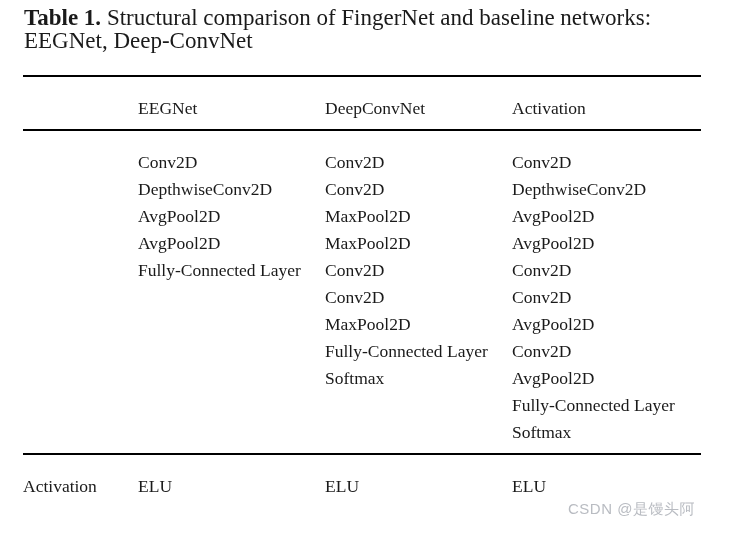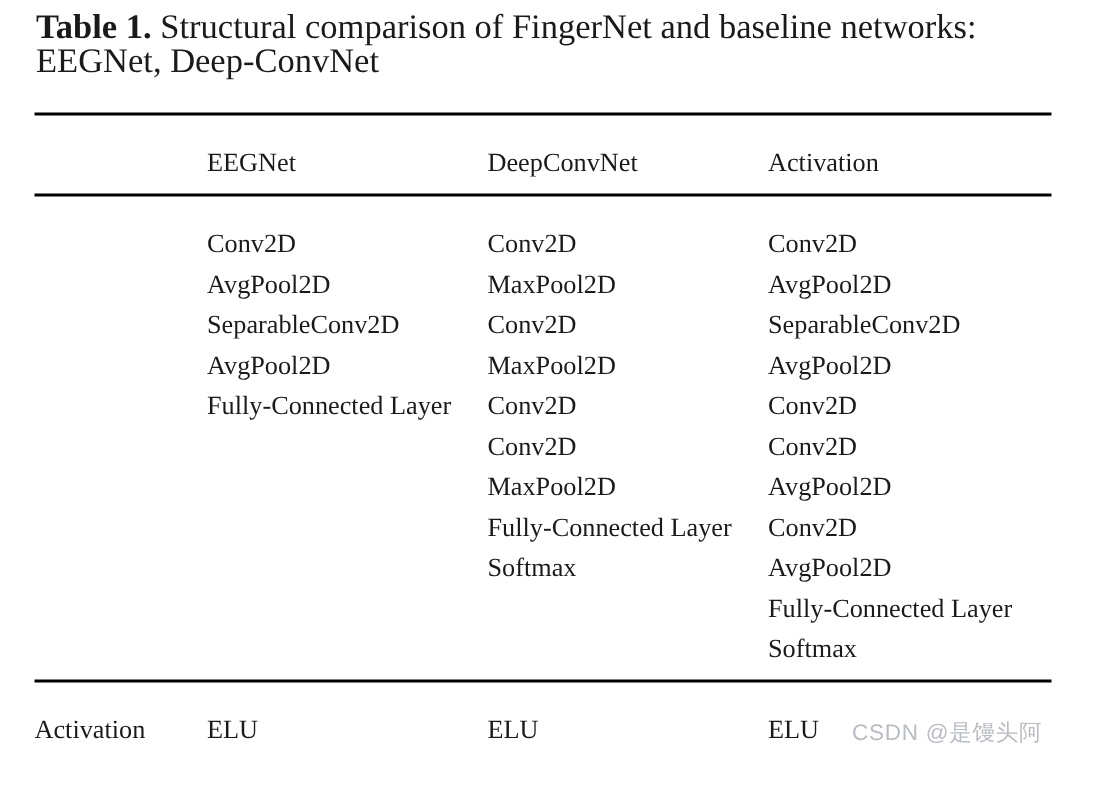--- a/index.html
+++ b/index.html
@@ -136,6 +136,12 @@
         </tr>
         <tr>
           <td class="lbl-cell"></td>
+          <td>DepthwiseConv2D</td>
+          <td>Conv2D</td>
+          <td>DepthwiseConv2D</td>
+        </tr>
+        <tr>
+          <td class="lbl-cell"></td>
           <td>AvgPool2D</td>
           <td>MaxPool2D</td>
           <td>AvgPool2D</td>

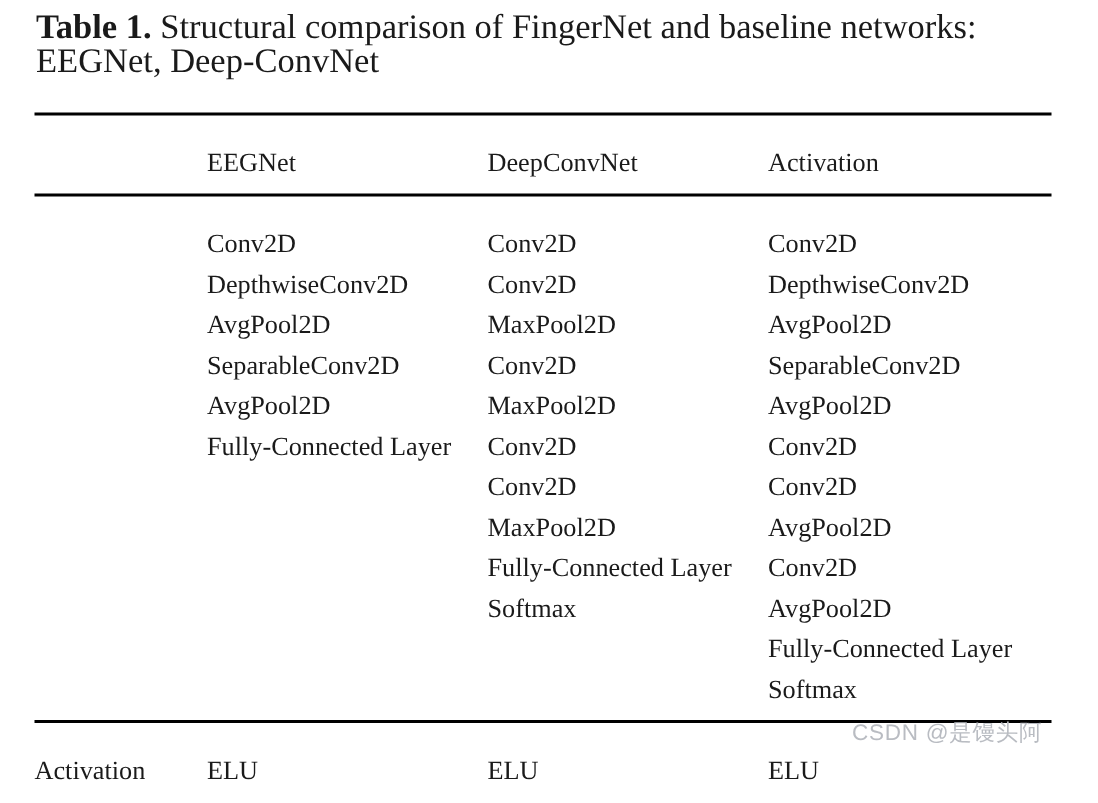--- a/index.html
+++ b/index.html
@@ -148,12 +148,6 @@
         </tr>
         <tr>
           <td class="lbl-cell"></td>
-          <td>SeparableConv2D</td>
-          <td>Conv2D</td>
-          <td>SeparableConv2D</td>
-        </tr>
-        <tr>
-          <td class="lbl-cell"></td>
           <td>AvgPool2D</td>
           <td>MaxPool2D</td>
           <td>AvgPool2D</td>

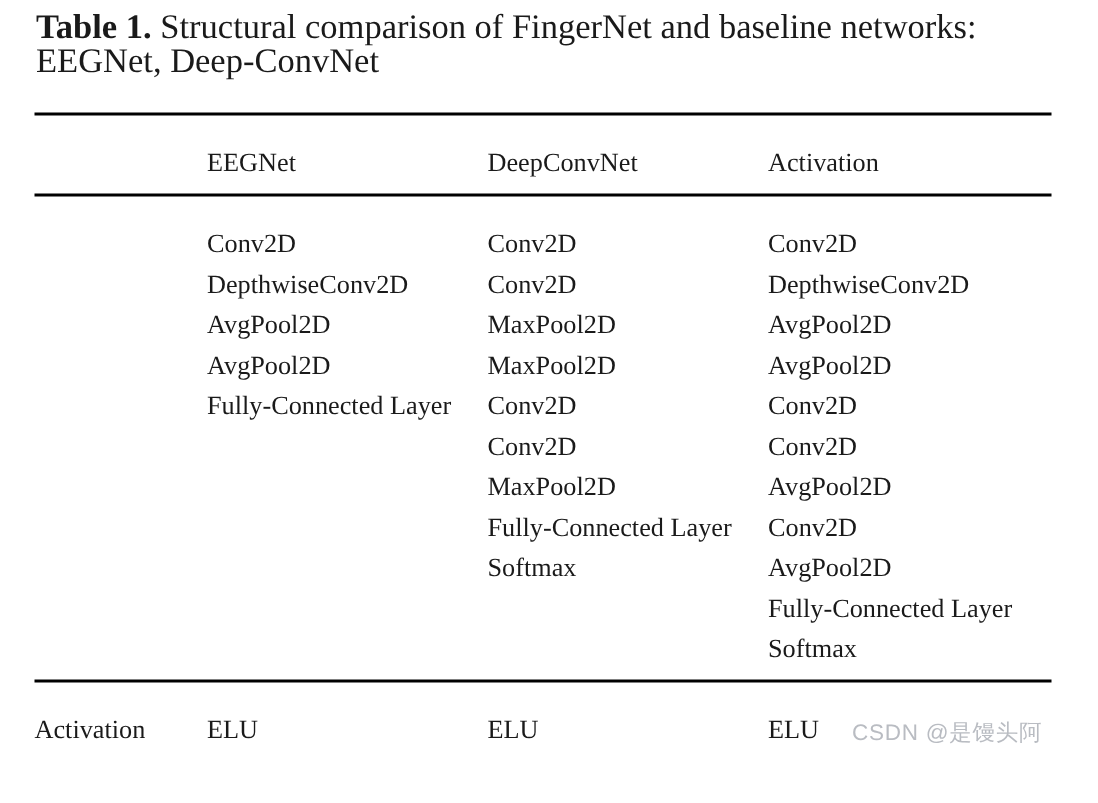--- a/index.html
+++ b/index.html
@@ -81,7 +81,7 @@
   #watermark {
     position: absolute;
     left: 568px;
-    top: 480px;
+    top: 500px;
     font-size: 15px;
     line-height: 18px;
     color: #b9bcc2;

